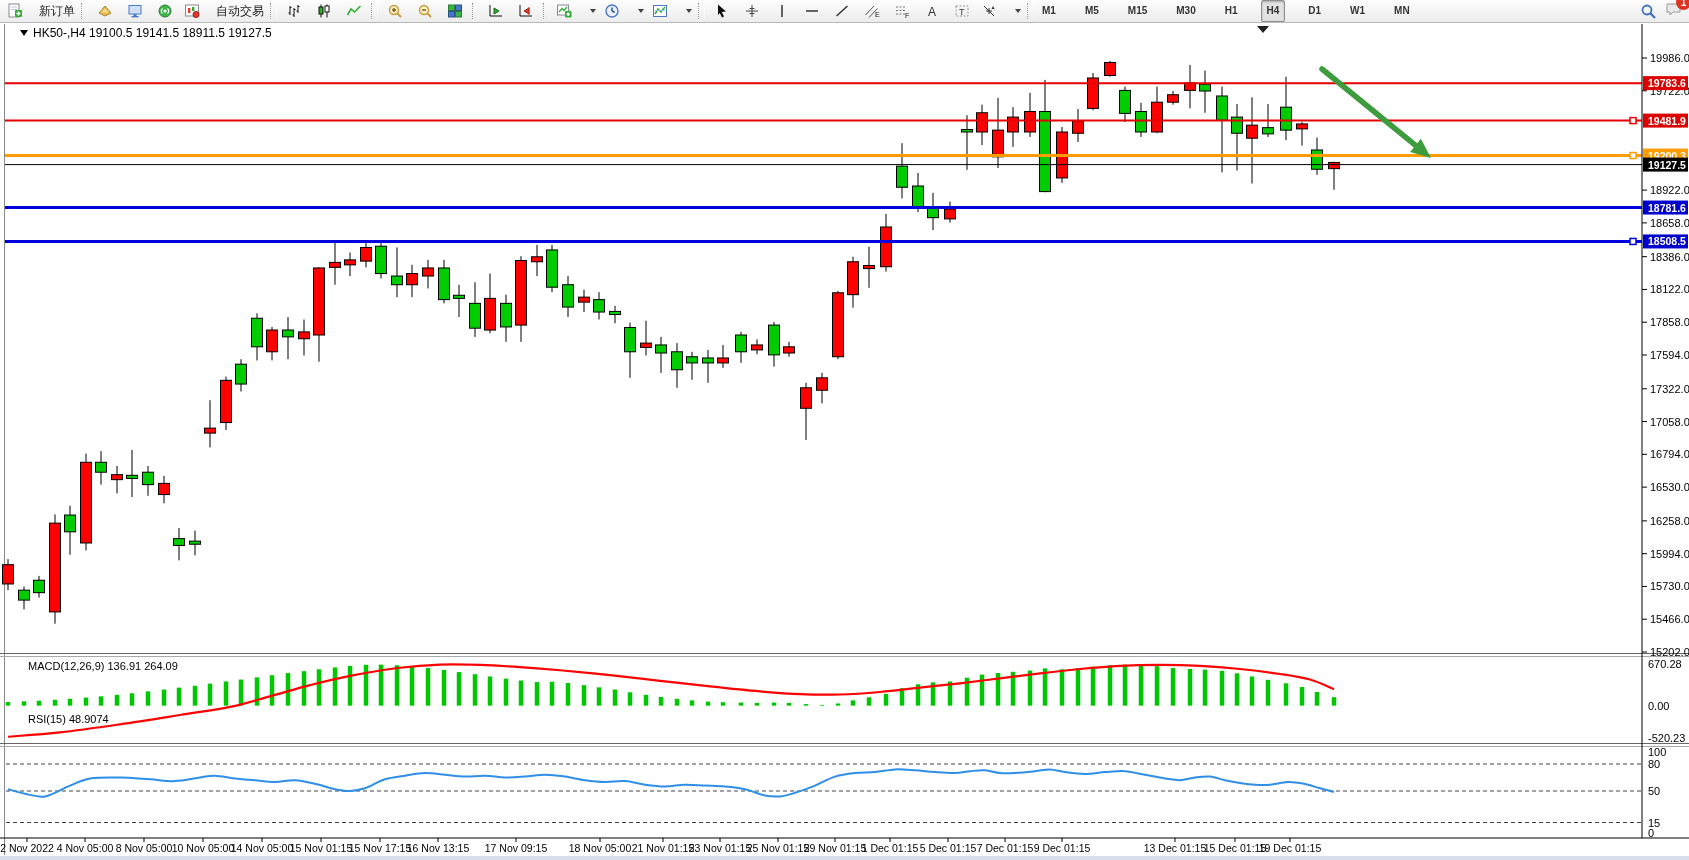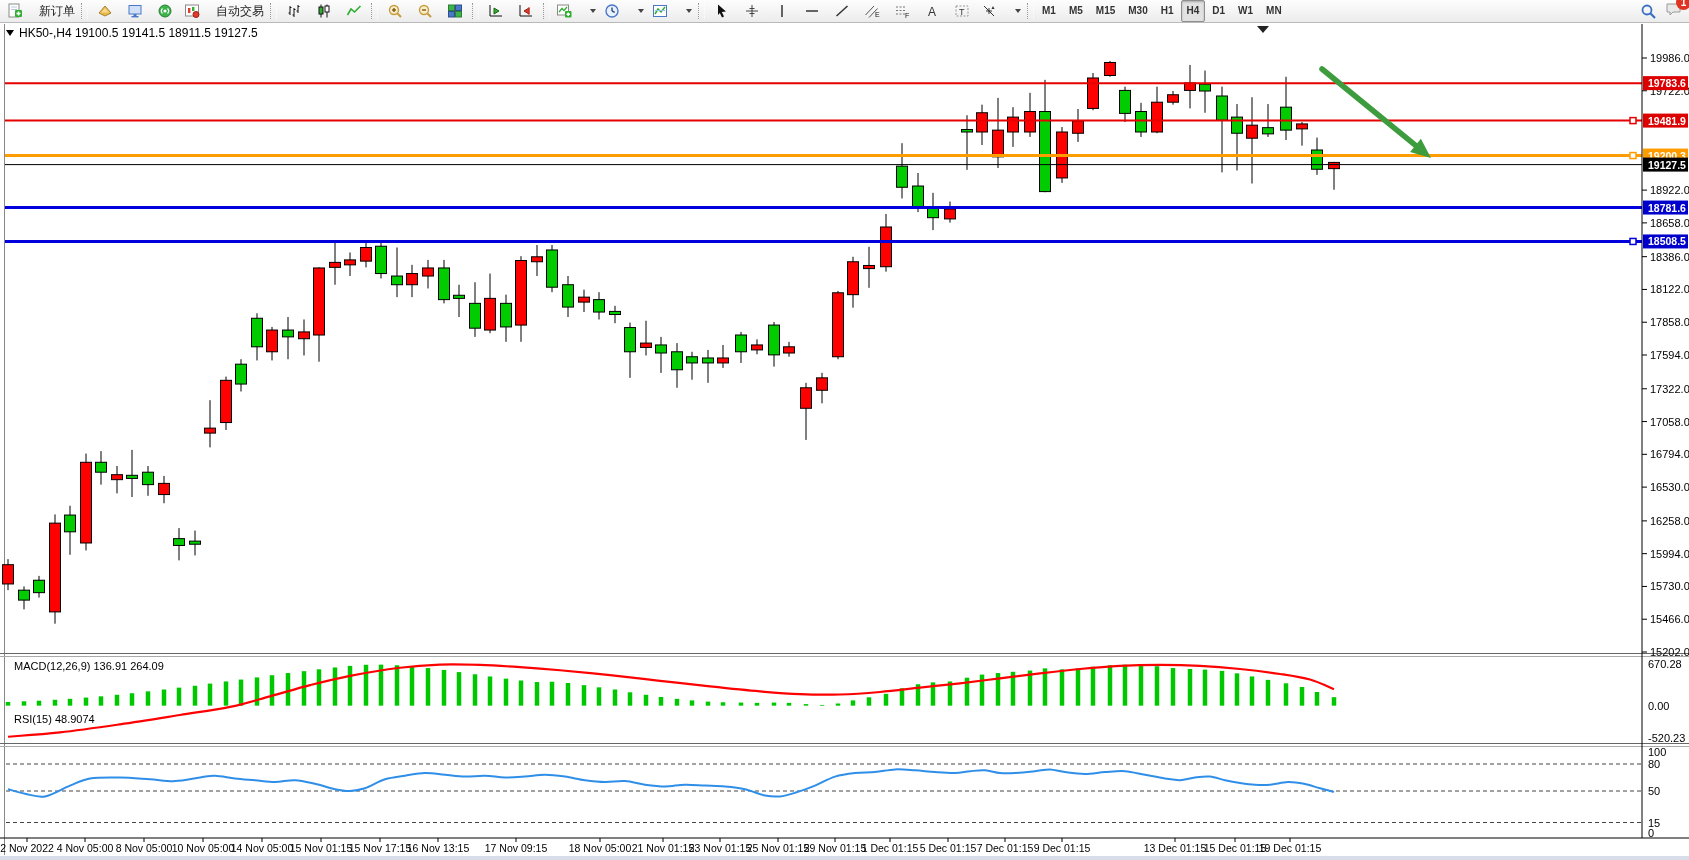--- a/index.html
+++ b/index.html
@@ -610,7 +610,7 @@
     <span class="caret"></span>
   </div>
   <div class="grip"></div>
-  <div id="tf-box" style="display:flex;align-items:center;gap:1px;">
+  <div id="tf-box" style="display:flex;align-items:center;gap:17px;">
       <div class="tf">M1</div>
       <div class="tf">M5</div>
       <div class="tf">M15</div>

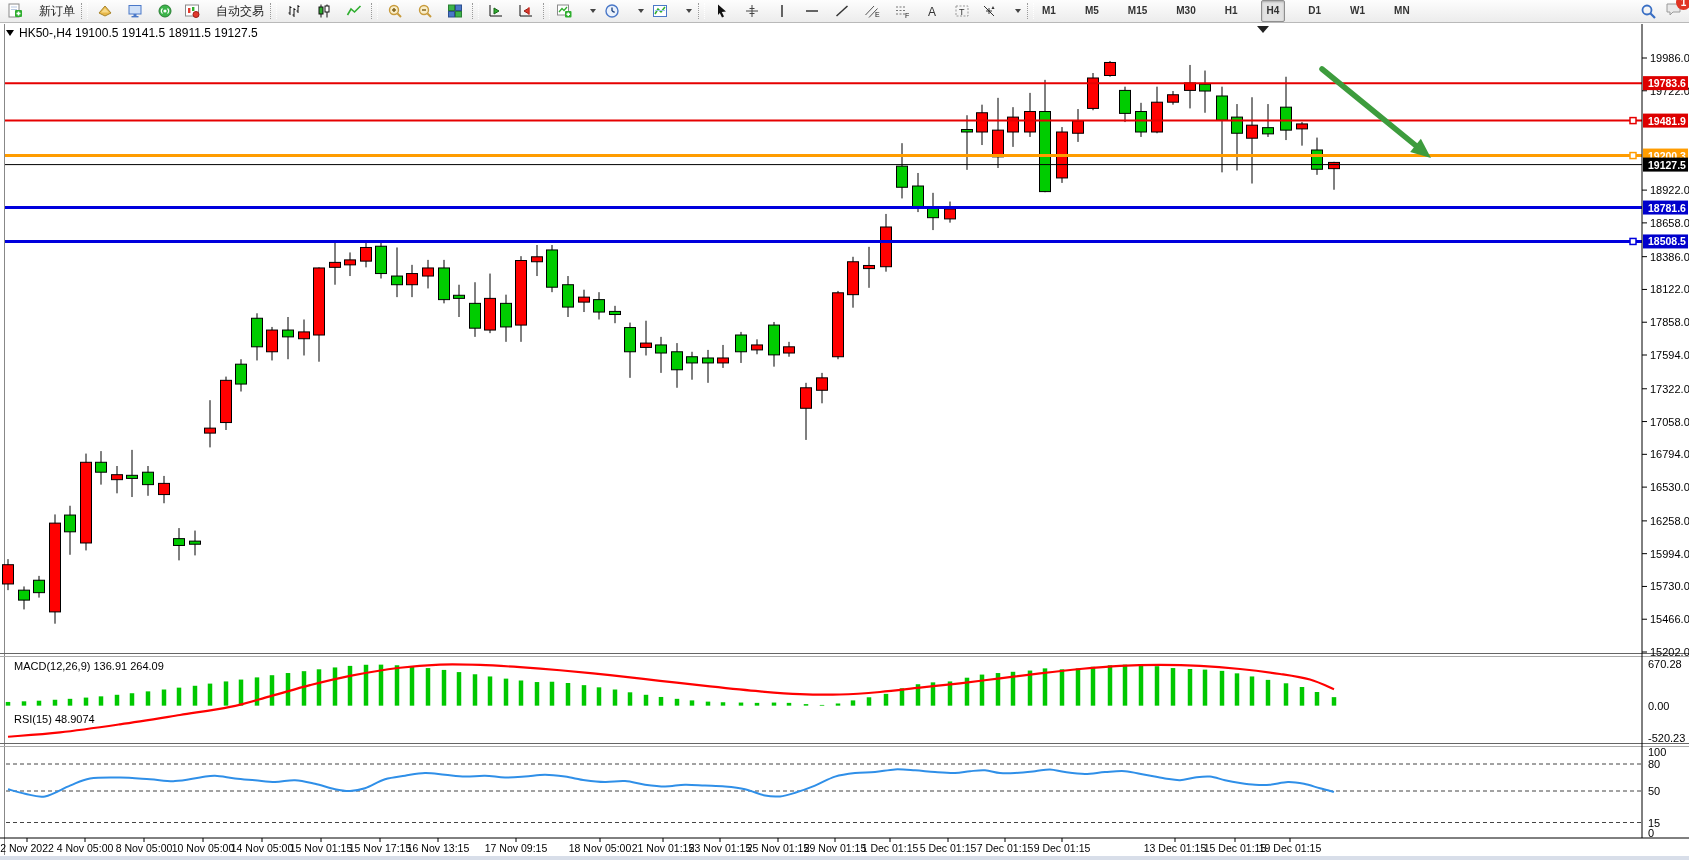--- a/index.html
+++ b/index.html
@@ -21,7 +21,7 @@
   .badge{position:absolute;top:-6px;right:-8px;background:#e03423;color:#fff;font-size:10px;font-weight:bold;
          border-radius:50%;width:15px;height:15px;line-height:15px;text-align:center;}
   
-  .ovl{position:absolute;z-index:3;color:#000;white-space:nowrap;}
+  .ovl{position:absolute;z-index:3;color:#000;white-space:nowrap;padding-left:14px;}
   #chart-title{left:6px;top:26px;font-size:12px;display:flex;align-items:center;gap:5px;}
   #macd-label{left:14px;top:660px;font-size:11px;text-align:center;}
   #rsi-label{left:14px;top:713px;font-size:11px;}

